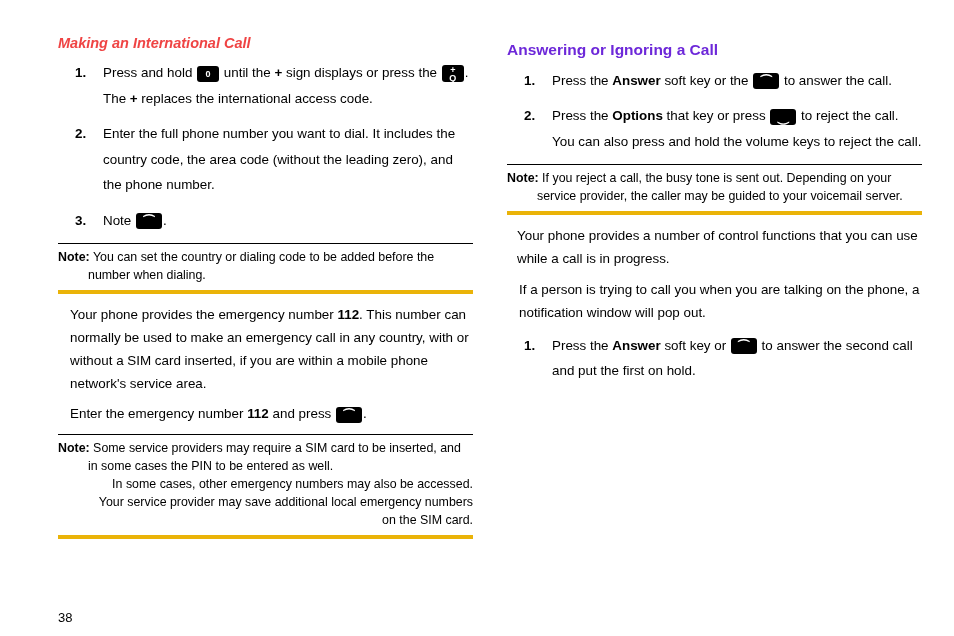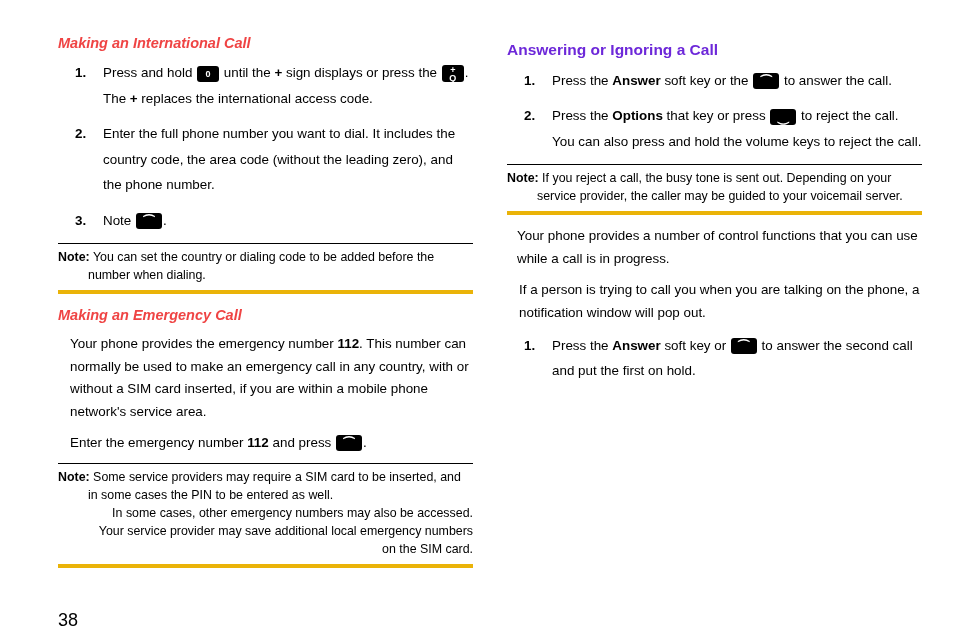--- a/index.html
+++ b/index.html
@@ -131,7 +131,6 @@
       <span class="note-body"><span class="note-label">Note:</span><span> You can set the country or dialing code to be added before the number when dialing.</span></span>
     </div>
 
-    <div class="h3">Making an Emergency Call</div>
 
     <div class="para">
       <span>Your phone provides the emergency number </span><strong>112</strong><span>. This number can normally be used to make an emergency call in any country, with or without a SIM card inserted, if you are within a mobile phone network's service area.</span>

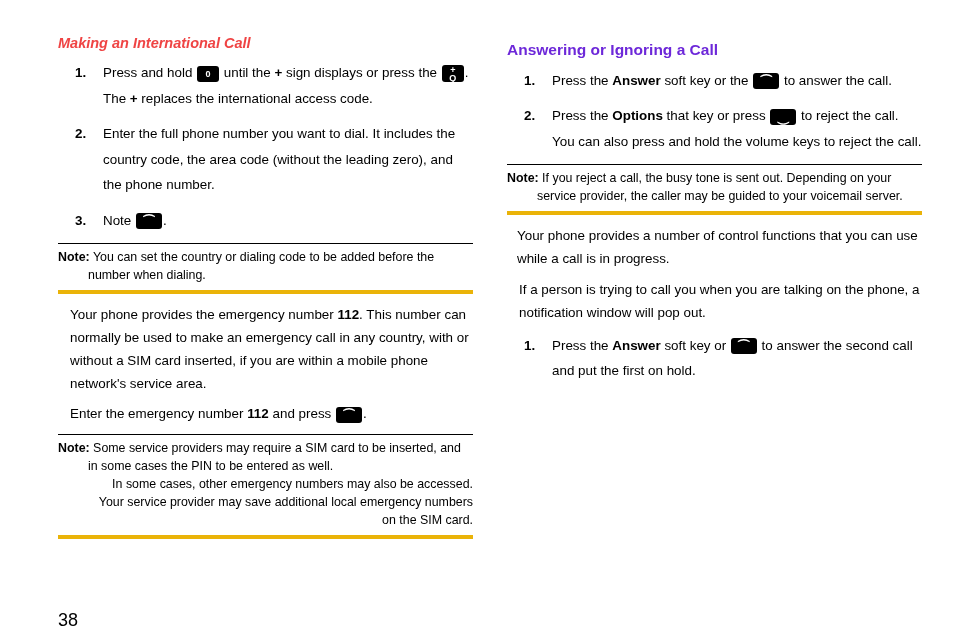--- a/index.html
+++ b/index.html
@@ -104,7 +104,7 @@
   }
   .footer {
     padding: 0 0 0 58px;
-    font-size: 18px;
+    font-size: 13px;
   }
   strong { font-weight: bold; }
 </style>

